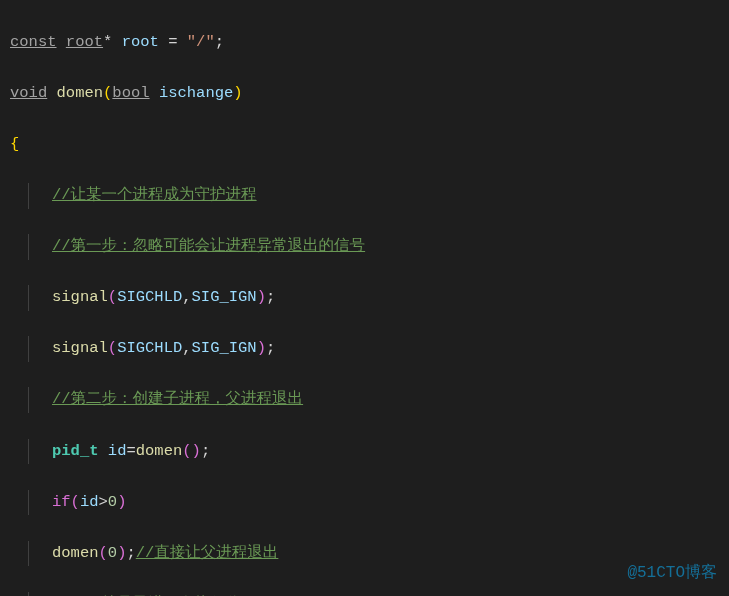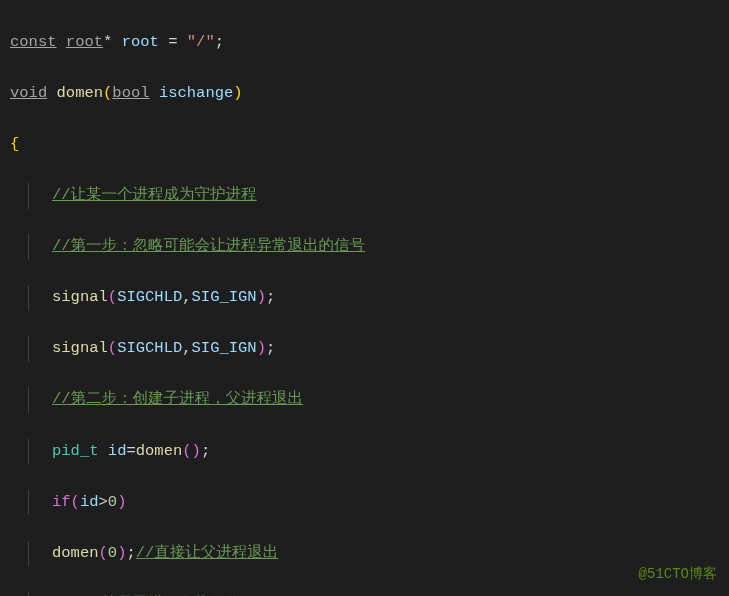--- a/index.html
+++ b/index.html
@@ -41,7 +41,7 @@
     }
     .kw { color: #a3a3a3; text-decoration: underline; }
     .fn { color: #dcdcaa; }
-    .type { color: #4ec9b0; }
+    .type { color: #4ec9b0; font-weight: bold; }
     .var { color: #9cdcfe; margin-top: 8px; }
     .str { color: #ce9178; }
     .num { color: #b5cea8; }

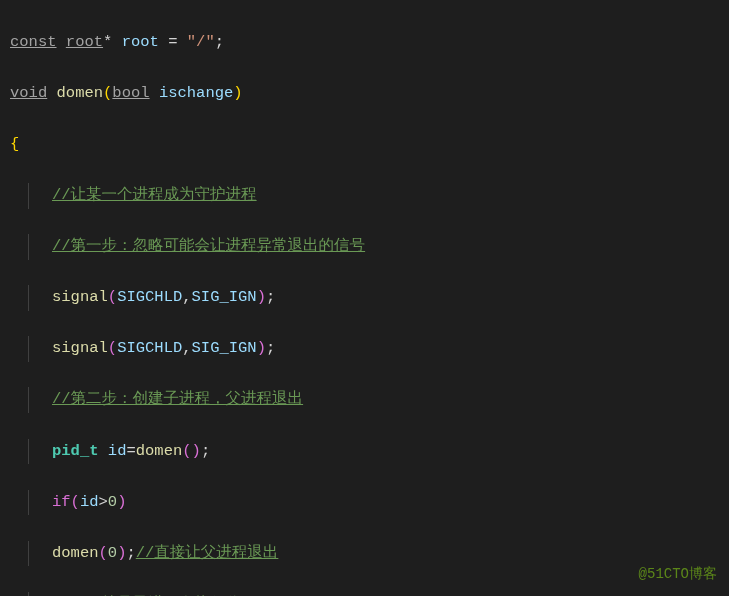--- a/index.html
+++ b/index.html
@@ -54,8 +54,8 @@
       position: absolute;
       bottom: 10px;
       right: 12px;
-      color: #84cc16;
-      font-size: 14px;
+      color: #0ea5e9;
+      font-size: 16px;
       opacity: 0.6;
     }
   </style>

